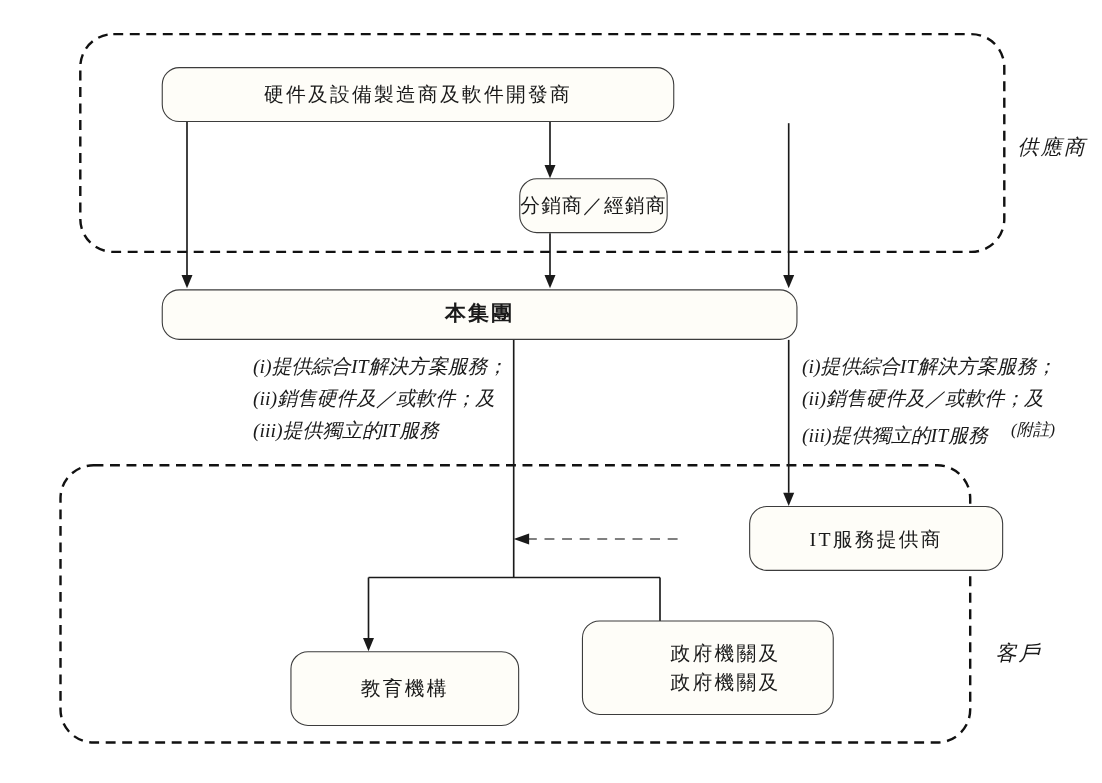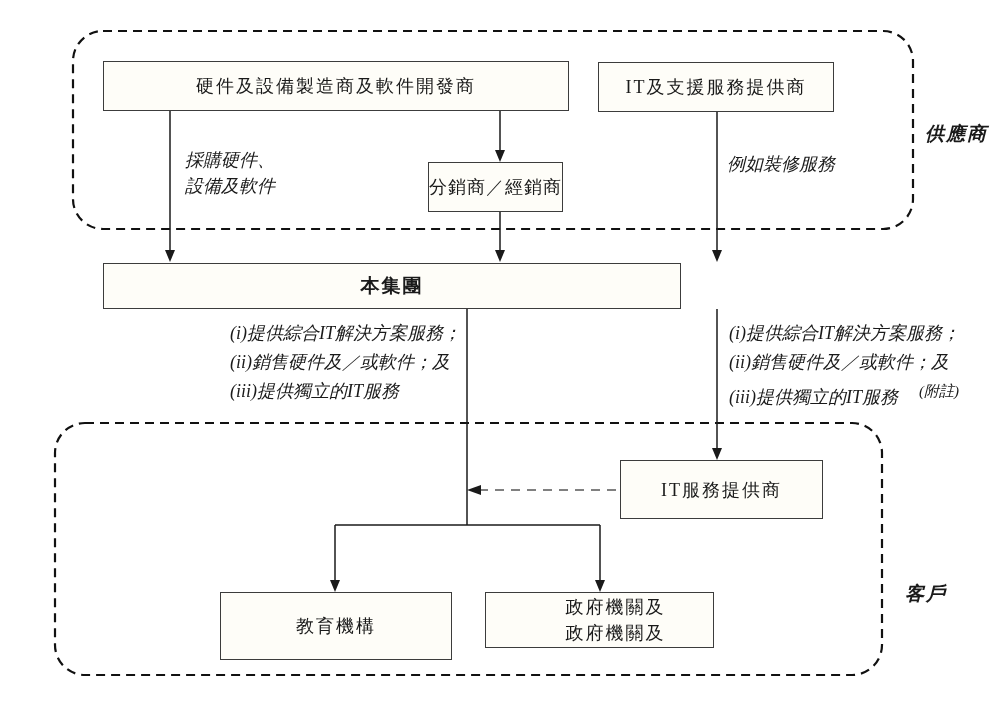--- a/index.html
+++ b/index.html
@@ -18,12 +18,13 @@
     box-sizing:border-box;
     background:#fefdf8;
     border:1.4px solid #3c3c3c;
-    border-radius:0;
+    border-radius:16px;
     display:flex;flex-direction:column;align-items:center;justify-content:center;
     font-size:18px;
     letter-spacing:2px;
     line-height:26px;
     text-align:left;
+    margin-left:44px;
   }
   .group-node{font-weight:bold;font-size:19px;}
   .region-label{

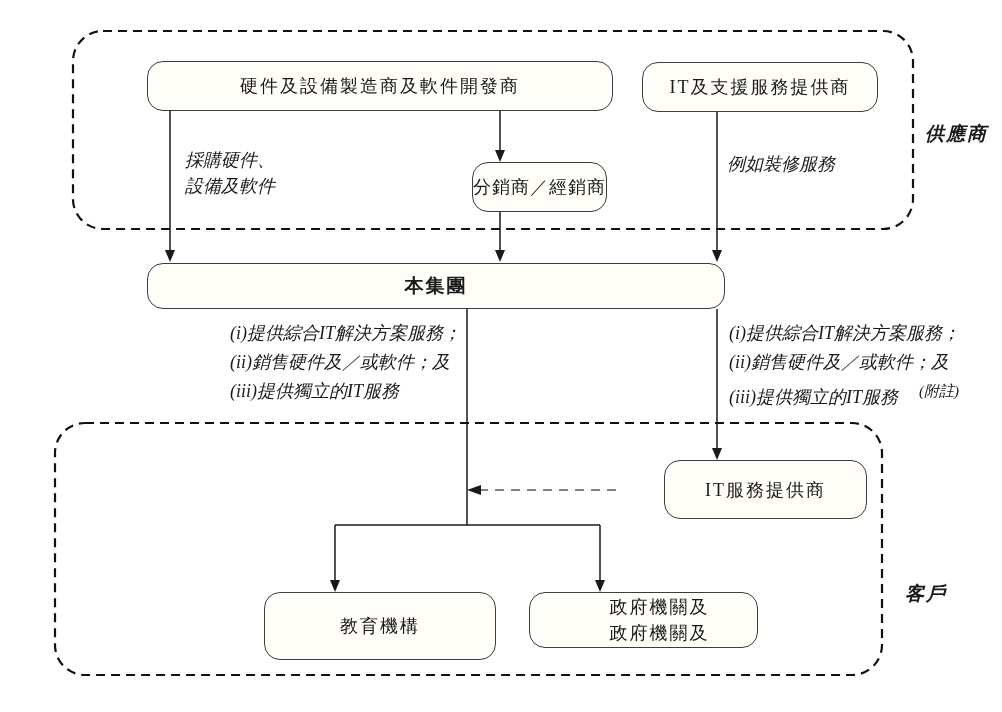--- a/index.html
+++ b/index.html
@@ -87,7 +87,6 @@
   <div class="region-label" style="left:905px;top:537px;margin-top:44px;">客戶</div>
 
   <div class="node" style="left:103px;top:61px;width:466px;height:50px;">硬件及設備製造商及軟件開發商</div>
-  <div class="node" style="left:598px;top:62px;width:236px;height:50px;">IT及支援服務提供商</div>
   <div class="node" style="left:428px;top:162px;width:135px;height:50px;letter-spacing:1px;">分銷商／經銷商</div>
 
   <div class="annotation" style="left:185px;top:147px;">

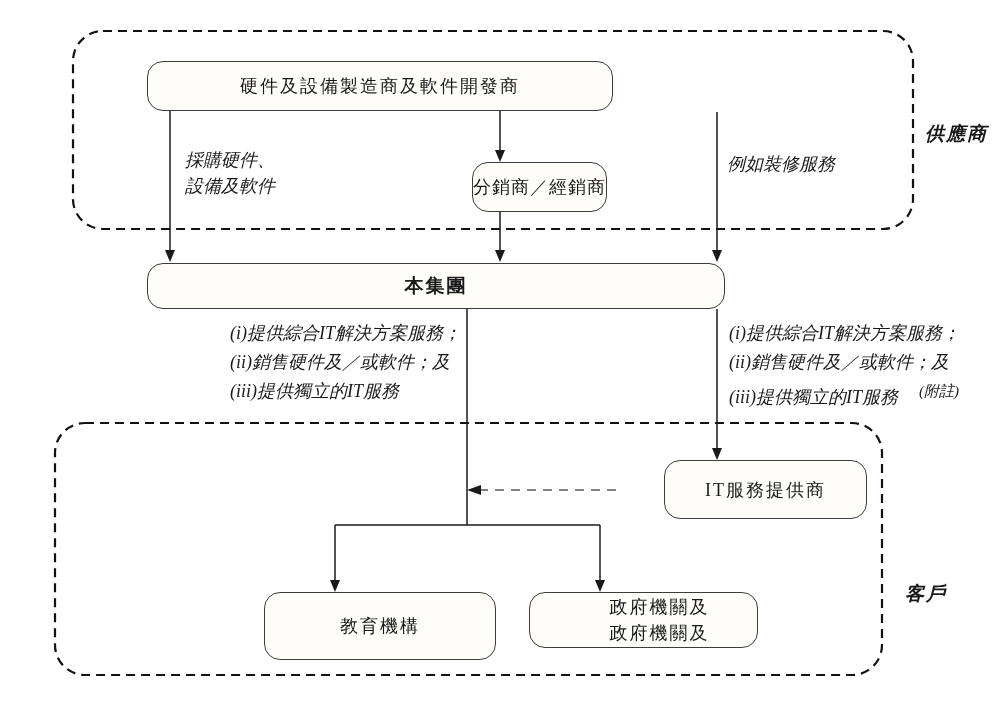--- a/index.html
+++ b/index.html
@@ -29,7 +29,7 @@
   .group-node{font-weight:bold;font-size:19px;}
   .region-label{
     position:absolute;z-index:2;
-    font-weight:bold;font-style:italic;
+    font-weight:normal;font-style:italic;
     font-size:19px;letter-spacing:2px;
   }
   .annotation{

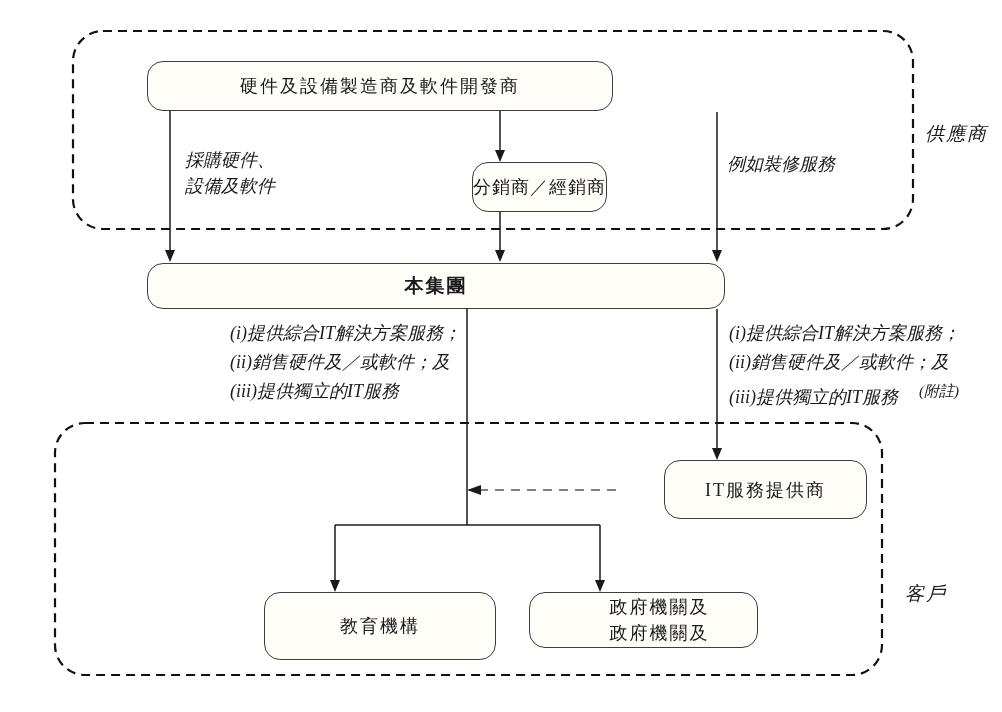--- a/index.html
+++ b/index.html
@@ -89,10 +89,6 @@
   <div class="node" style="left:103px;top:61px;width:466px;height:50px;">硬件及設備製造商及軟件開發商</div>
   <div class="node" style="left:428px;top:162px;width:135px;height:50px;letter-spacing:1px;">分銷商／經銷商</div>
 
-  <div class="annotation" style="left:185px;top:147px;">
-    <div>採購硬件、</div>
-    <div>設備及軟件</div>
-  </div>
   <div class="annotation" style="left:727px;top:151px;">
     <div>例如裝修服務</div>
   </div>

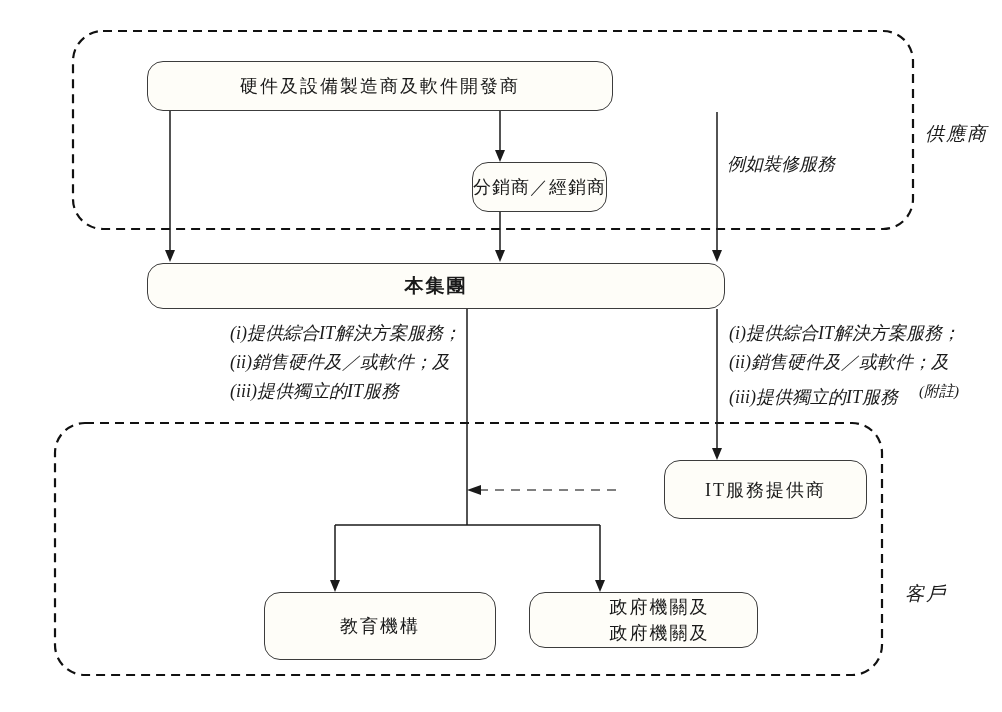--- a/index.html
+++ b/index.html
@@ -90,7 +90,6 @@
   <div class="node" style="left:428px;top:162px;width:135px;height:50px;letter-spacing:1px;">分銷商／經銷商</div>
 
   <div class="annotation" style="left:727px;top:151px;">
-    <div>例如裝修服務</div>
   </div>
 
   <div class="node group-node" style="left:103px;top:263px;width:578px;height:46px;">本集團</div>

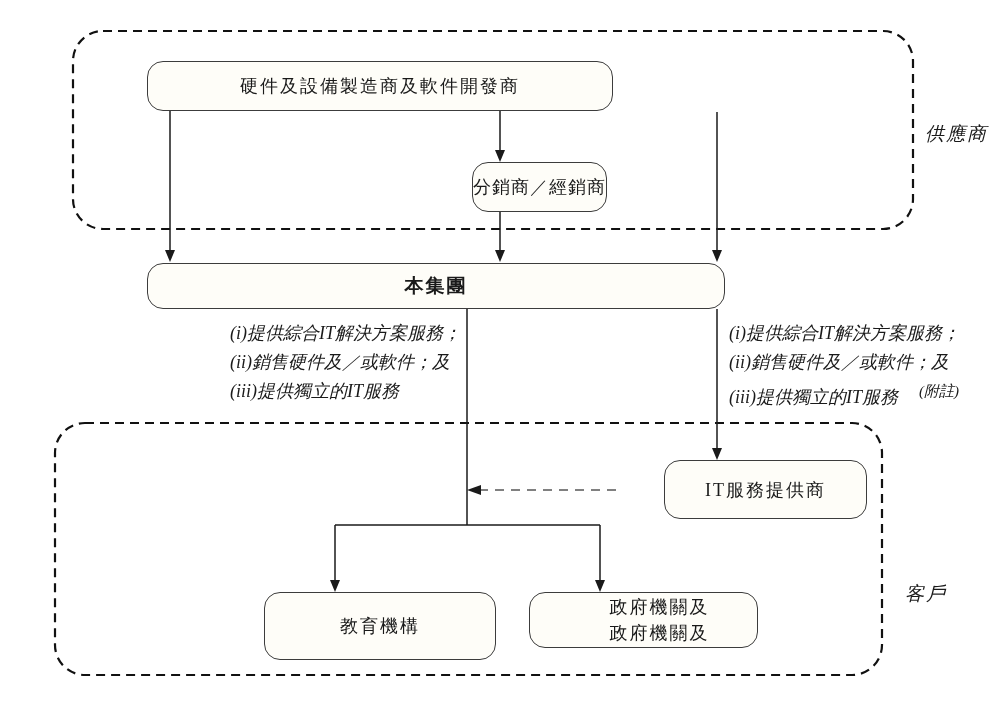--- a/index.html
+++ b/index.html
@@ -107,7 +107,7 @@
     </div>
   </div>
 
-  <div class="node" style="left:620px;top:460px;width:203px;height:59px;">IT服務提供商</div>
+  <div class="node" style="left:637px;top:460px;width:231px;height:59px;">IT服務提供商</div>
   <div class="node" style="left:220px;top:592px;width:232px;height:68px;">教育機構</div>
   <div class="node" style="left:485px;top:592px;width:229px;height:56px;padding-left:32px;">
     <div>政府機關及</div>

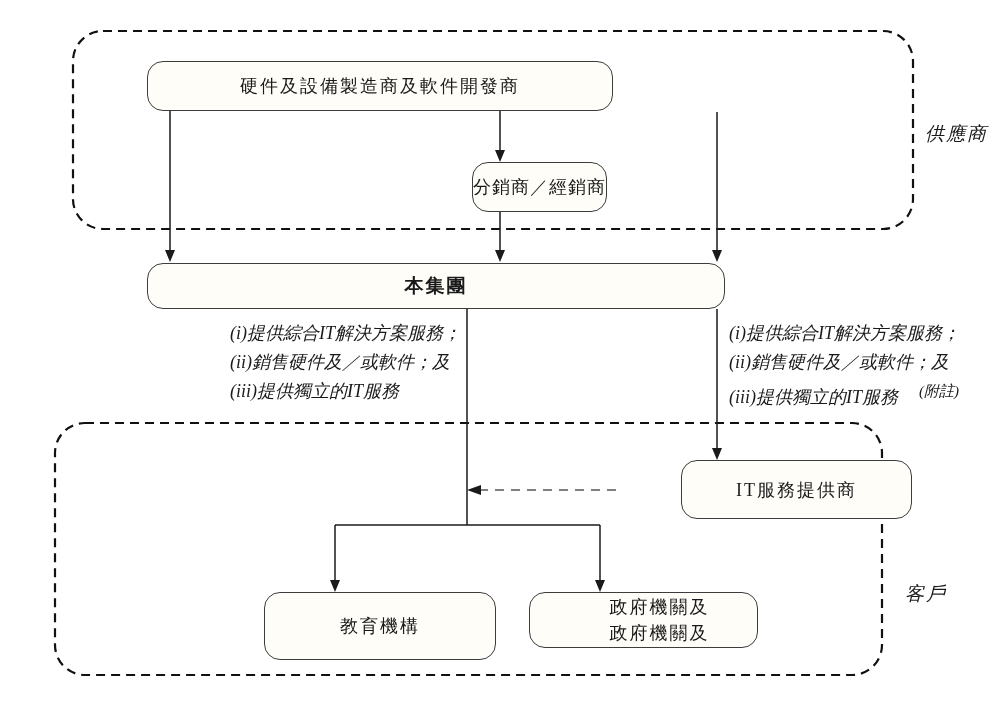--- a/index.html
+++ b/index.html
@@ -109,7 +109,7 @@
 
   <div class="node" style="left:637px;top:460px;width:231px;height:59px;">IT服務提供商</div>
   <div class="node" style="left:220px;top:592px;width:232px;height:68px;">教育機構</div>
-  <div class="node" style="left:485px;top:592px;width:229px;height:56px;padding-left:32px;">
+  <div class="node" style="left:485px;top:564px;width:229px;height:86px;padding-left:32px;">
     <div>政府機關及</div>
     <div>政府機關及</div>
   </div>

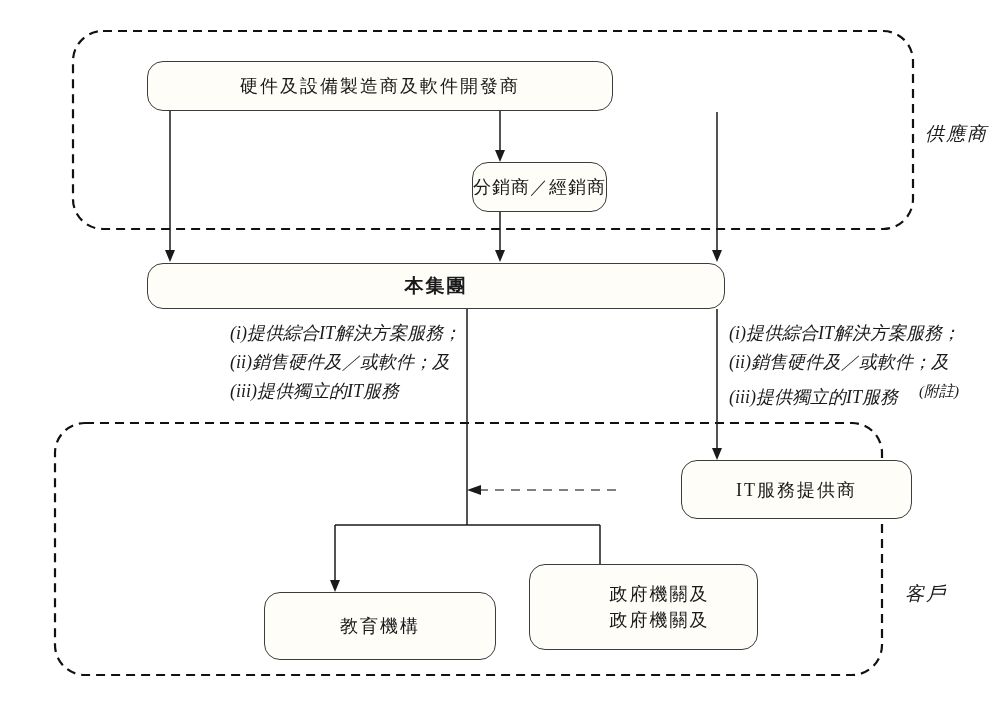--- a/index.html
+++ b/index.html
@@ -108,7 +108,7 @@
   </div>
 
   <div class="node" style="left:637px;top:460px;width:231px;height:59px;">IT服務提供商</div>
-  <div class="node" style="left:220px;top:592px;width:232px;height:68px;">教育機構</div>
+  <div class="node" style="left:220px;top:592px;width:208px;height:68px;">教育機構</div>
   <div class="node" style="left:485px;top:564px;width:229px;height:86px;padding-left:32px;">
     <div>政府機關及</div>
     <div>政府機關及</div>

